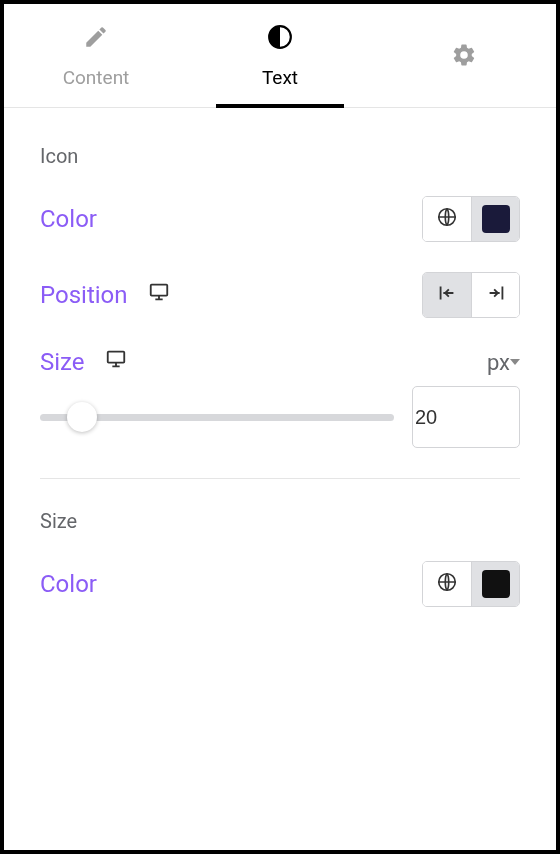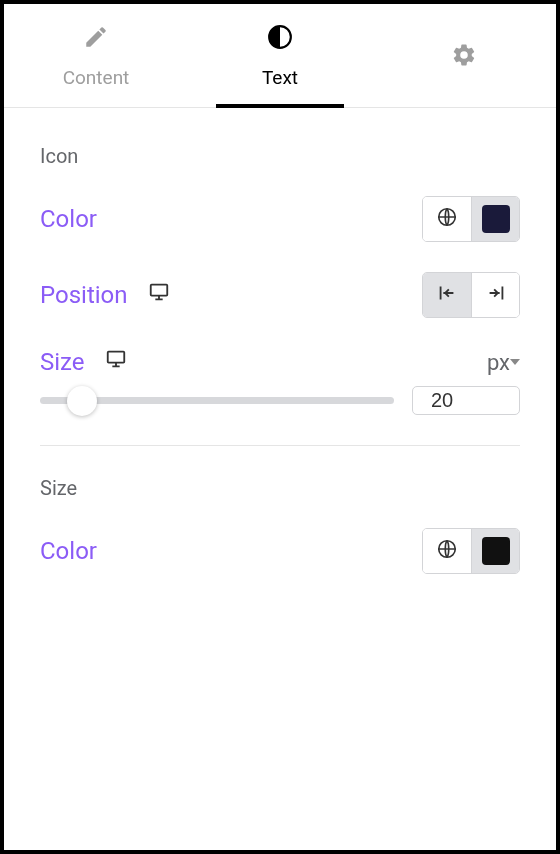--- a/index.html
+++ b/index.html
@@ -135,10 +135,10 @@
     }
     .num-input {
       width: 108px;
-      height: 29px;
+      height: 62px;
       border: 1px solid #d3d4d7;
       border-radius: 5px;
-      padding: 0 18px;
+      padding: 0 2px;
       font-size: 20px;
       color: #333;
     }

